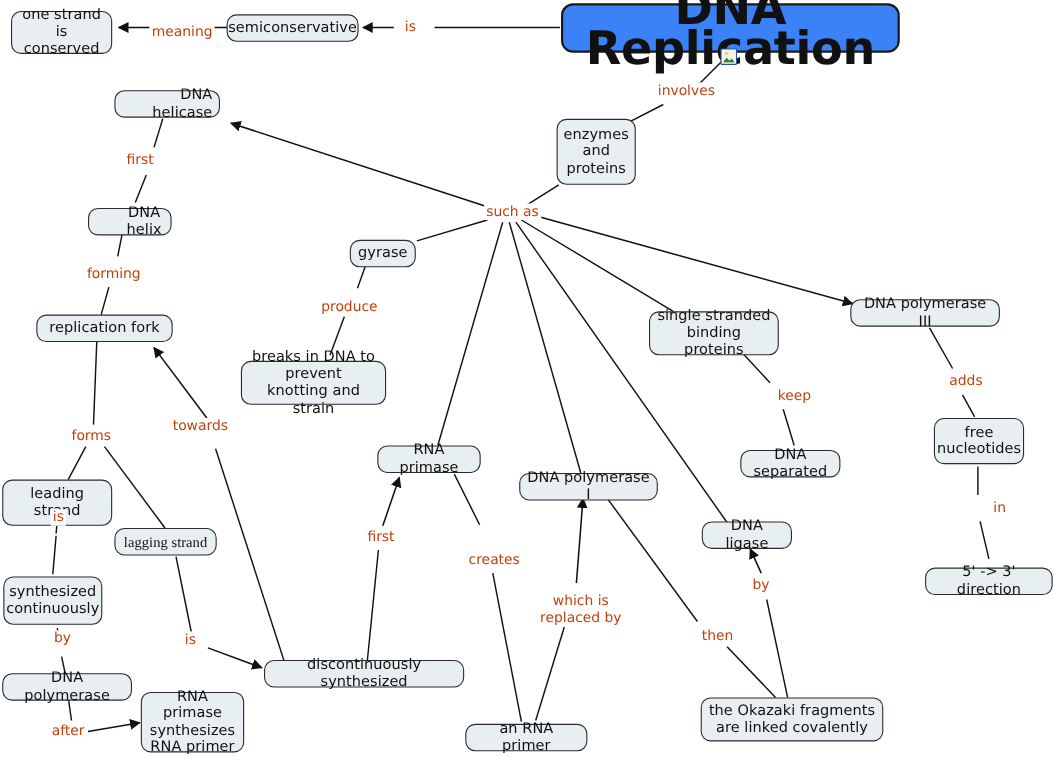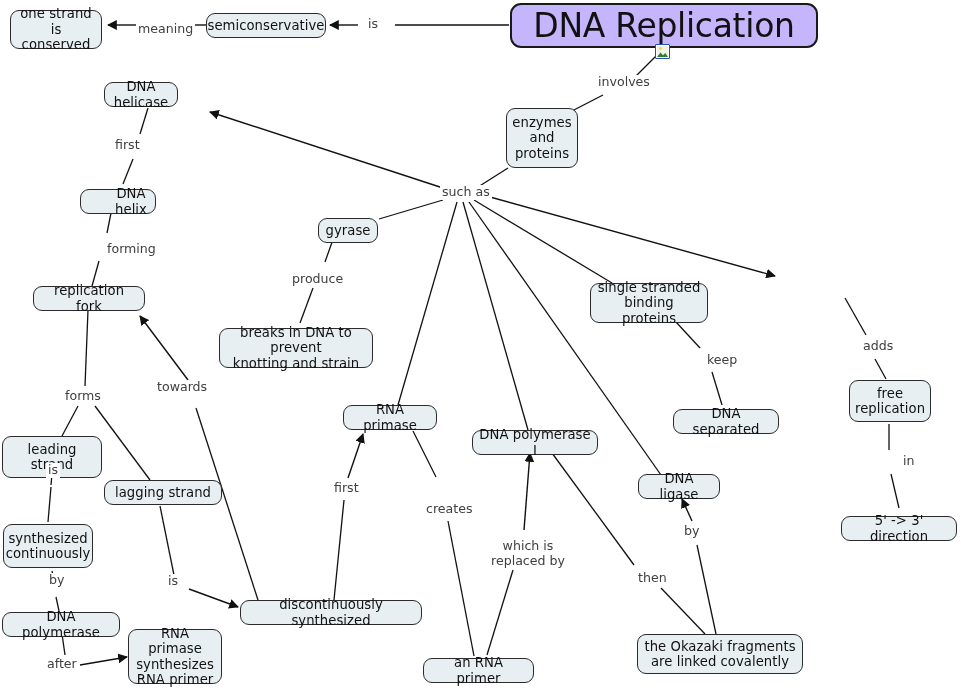--- a/index.html
+++ b/index.html
@@ -52,7 +52,7 @@
     position:absolute;
     font-size:12.6px;
     line-height:14.6px;
-    color:#404040;
+    color:#c2410c;
     background:#ffffff;
     text-align:center;
     white-space:pre-line;

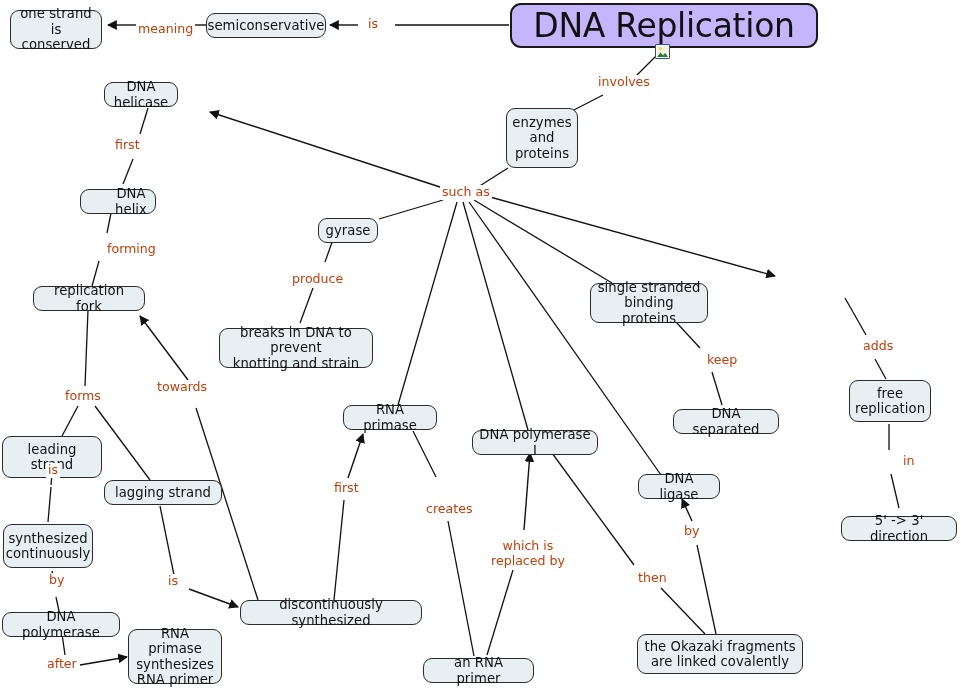--- a/index.html
+++ b/index.html
@@ -40,11 +40,11 @@
     z-index:3;
   }
   .node.title{
-    background:#c4b5fd;
+    background:#3b82f6;
     border:2.2px solid #1a1a1a;
     border-radius:11px;
-    font-size:33px;
-    font-weight:normal;
+    font-size:42px;
+    font-weight:bold;
     line-height:36px;
     letter-spacing:-0.3px;
   }

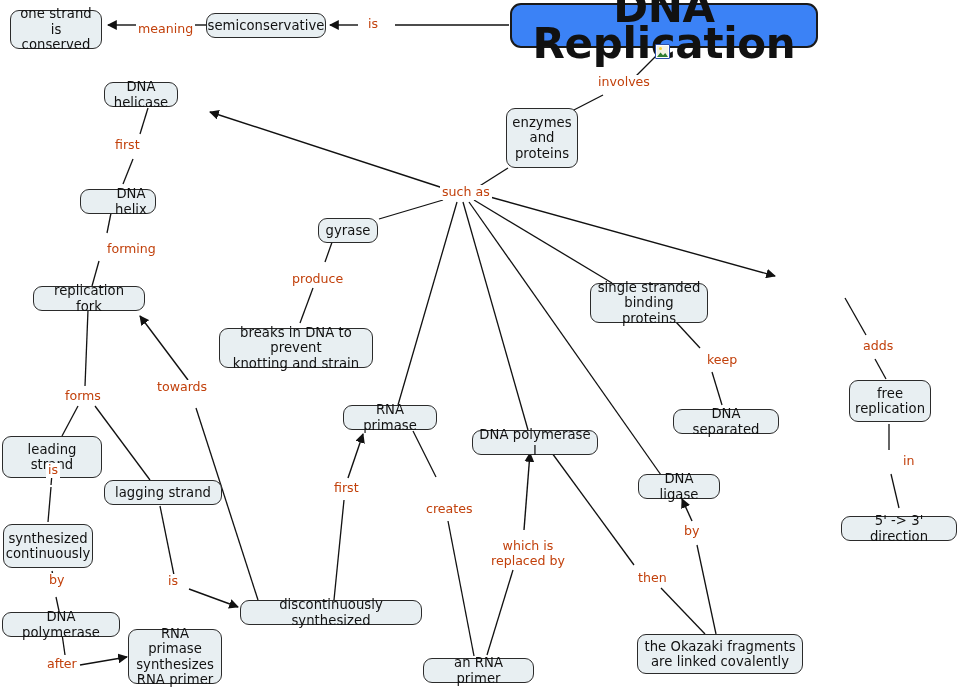--- a/index.html
+++ b/index.html
@@ -184,7 +184,7 @@
   <div class="node" style="left:10px; top:10px; width:92px; height:39px;">one strand
 is conserved</div>
 
-  <div class="node" style="left:104px; top:82px; width:74px; height:25px;">DNA helicase</div>
+  <div class="node" style="left:104px; top:82px; width:96px; height:25px;text-align:right;">DNA helicase</div>
 
   <div class="node" style="left:80px; top:189px; width:76px; height:25px;padding-left:32px;">DNA helix</div>
 

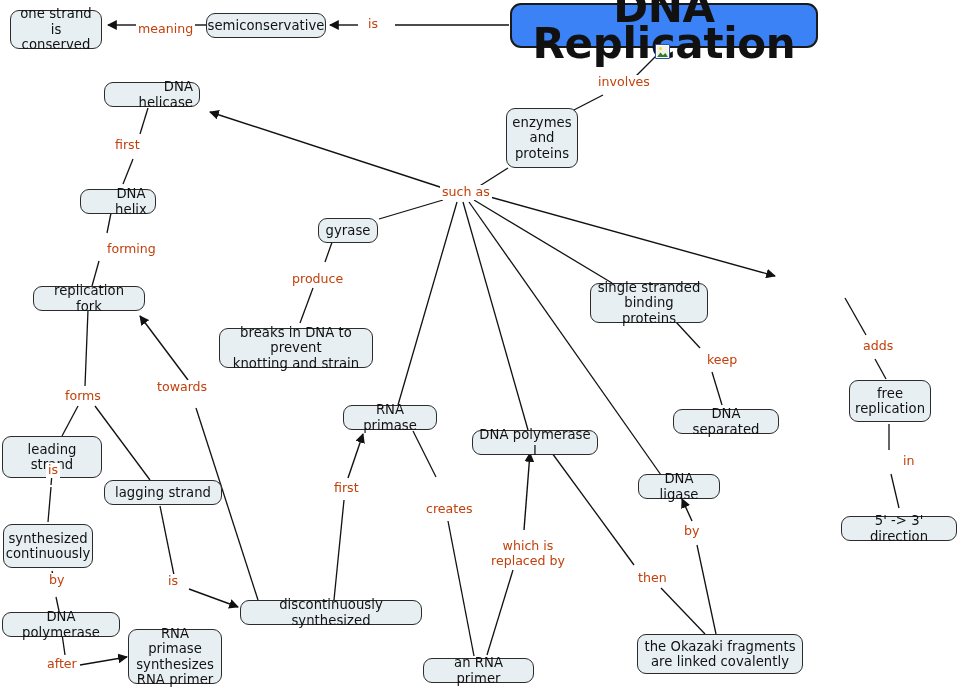--- a/index.html
+++ b/index.html
@@ -246,7 +246,7 @@
 
   <div class="edge-label" style="left:113px; top:138px;">first</div>
 
-  <div class="edge-label" style="left:77px; top:242px;margin-left:28px;">forming</div>
+  <div class="edge-label" style="left:77px; top:242px;">forming</div>
 
   <div class="edge-label" style="left:63px; top:389px;">forms</div>
 

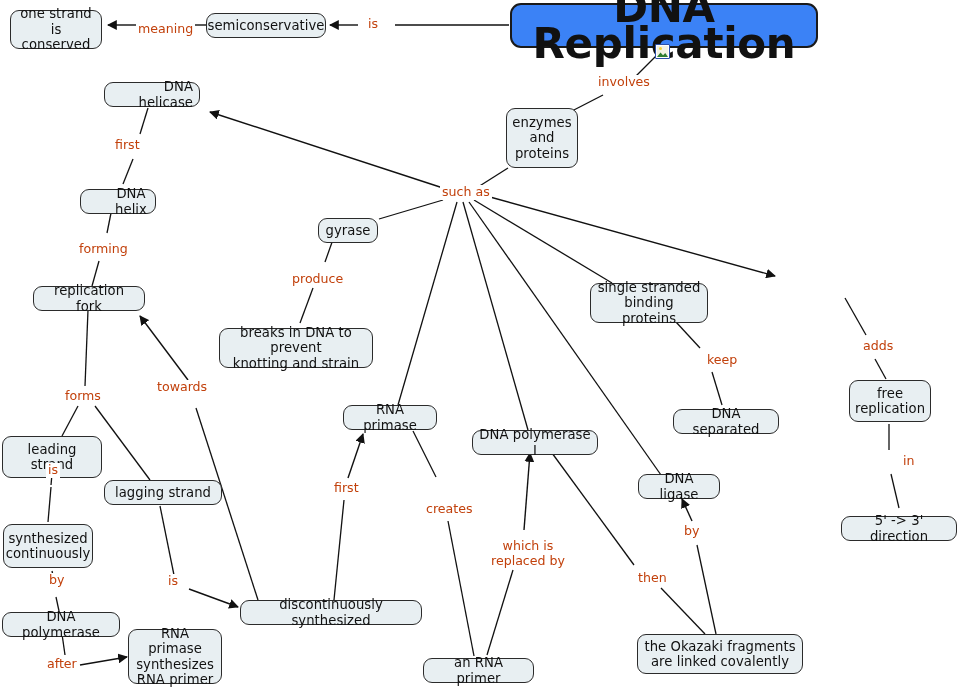--- a/index.html
+++ b/index.html
@@ -202,6 +202,7 @@
   <div class="node" style="left:590px; top:283px; width:118px; height:40px;">single stranded
 binding proteins</div>
 
+  <div class="node" style="left:773px; top:272px; width:136px; height:25px;">DNA polymerase III</div>
 
   <div class="node" style="left:673px; top:409px; width:106px; height:25px;">DNA separated</div>
 

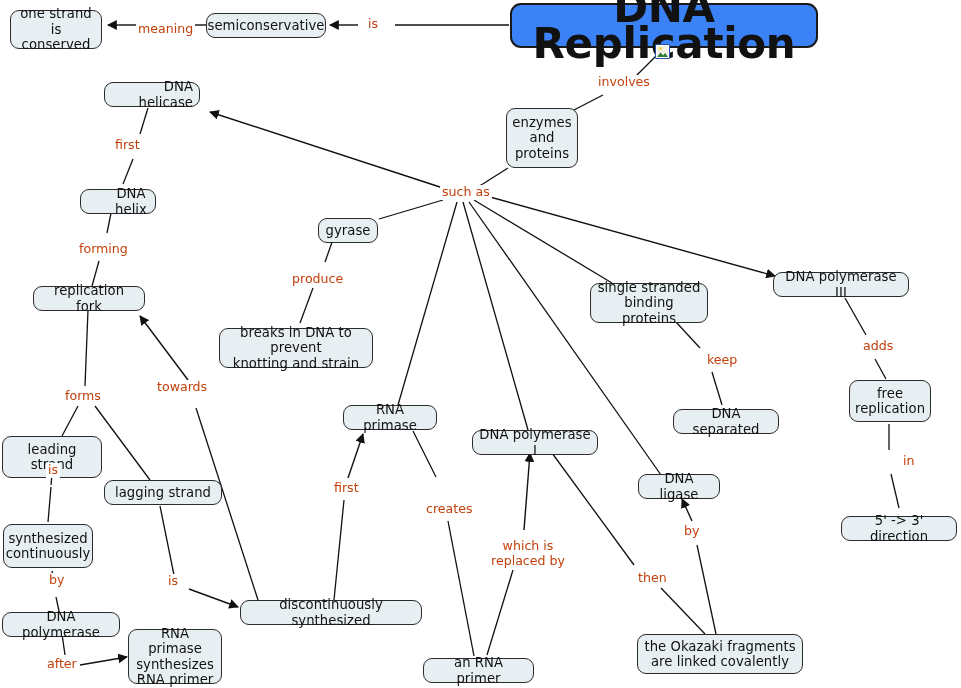--- a/index.html
+++ b/index.html
@@ -188,7 +188,7 @@
 
   <div class="node" style="left:80px; top:189px; width:76px; height:25px;padding-left:32px;">DNA helix</div>
 
-  <div class="node" style="left:33px; top:286px; width:112px; height:25px;">replication fork</div>
+  <div class="node" style="left:33px; top:286px; width:124px; height:25px;">replication fork</div>
 
   <div class="node" style="left:506px; top:108px; width:72px; height:60px;">enzymes
 and

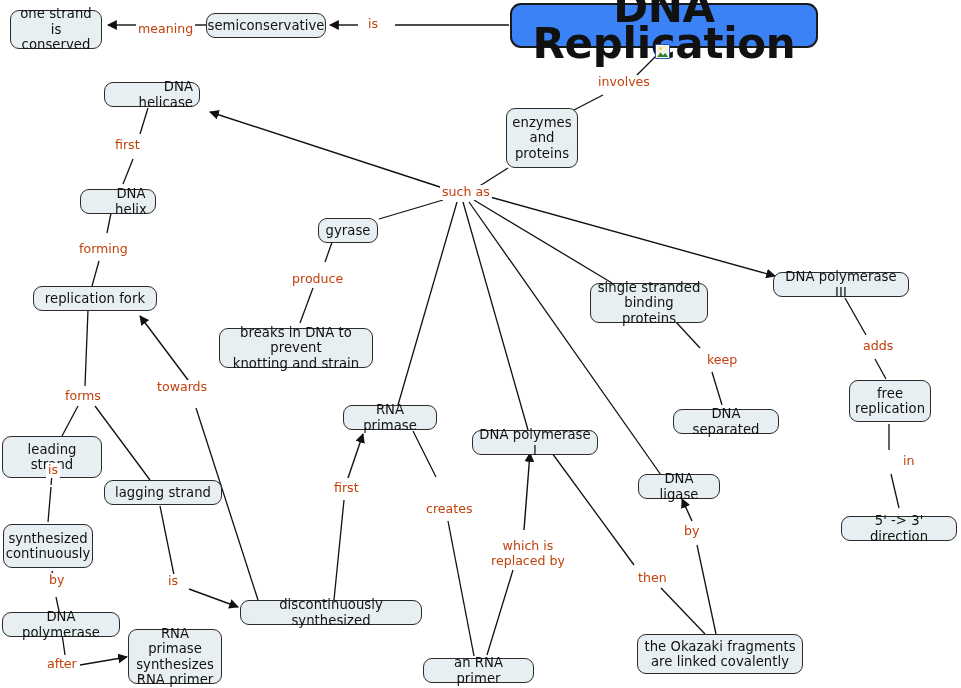--- a/index.html
+++ b/index.html
@@ -196,7 +196,7 @@
 
   <div class="node" style="left:318px; top:218px; width:60px; height:25px;">gyrase</div>
 
-  <div class="node" style="left:219px; top:328px; width:154px; height:40px;">breaks in DNA to prevent
+  <div class="node" style="left:219px; top:328px; width:132px; height:40px;">breaks in DNA to prevent
 knotting and strain</div>
 
   <div class="node" style="left:590px; top:283px; width:118px; height:40px;">single stranded

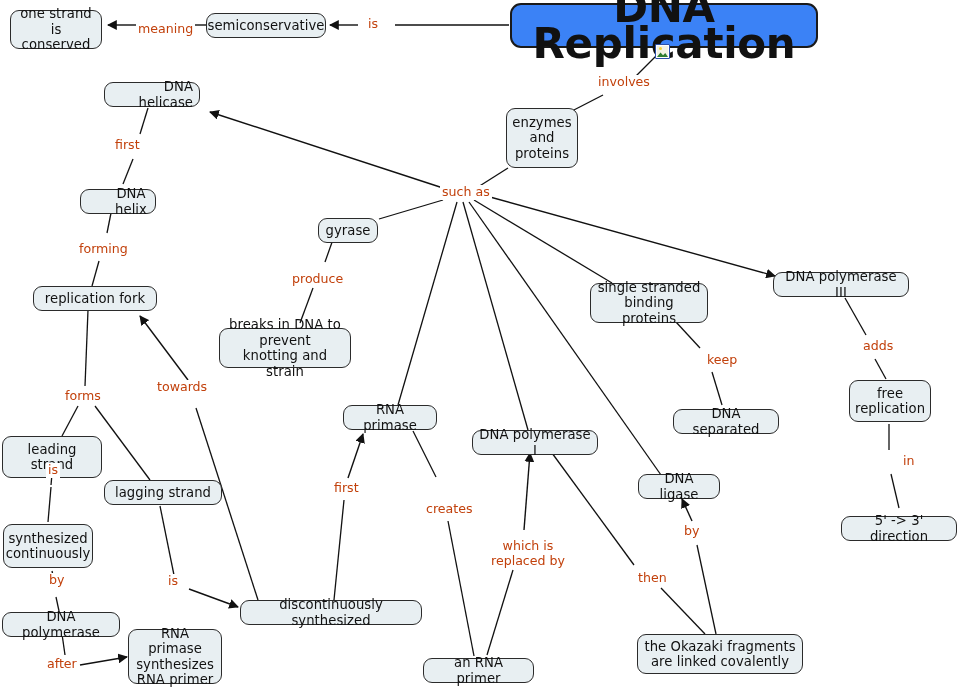--- a/index.html
+++ b/index.html
@@ -207,7 +207,7 @@
   <div class="node" style="left:673px; top:409px; width:106px; height:25px;">DNA separated</div>
 
   <div class="node" style="left:849px; top:380px; width:82px; height:42px;">free
-replication</div>
+nucleotides</div>
 
   <div class="node" style="left:841px; top:516px; width:116px; height:25px;">5' -&gt; 3' direction</div>
 

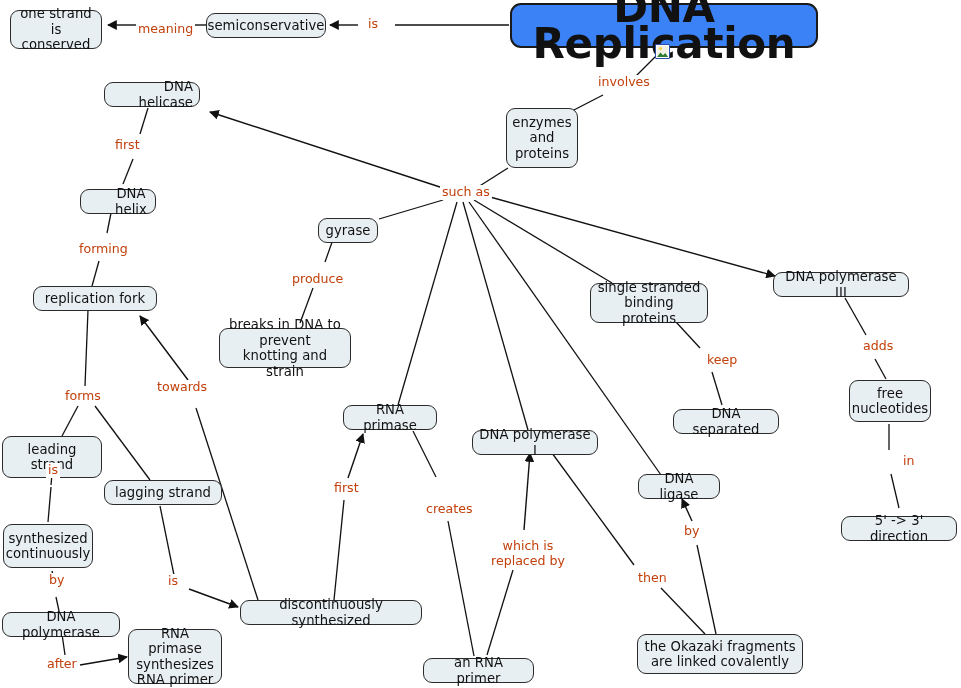--- a/index.html
+++ b/index.html
@@ -204,7 +204,7 @@
 
   <div class="node" style="left:773px; top:272px; width:136px; height:25px;">DNA polymerase III</div>
 
-  <div class="node" style="left:673px; top:409px; width:106px; height:25px;">DNA separated</div>
+  <div class="node" style="left:673px; top:409px; width:91px; height:25px;">DNA separated</div>
 
   <div class="node" style="left:849px; top:380px; width:82px; height:42px;">free
 nucleotides</div>

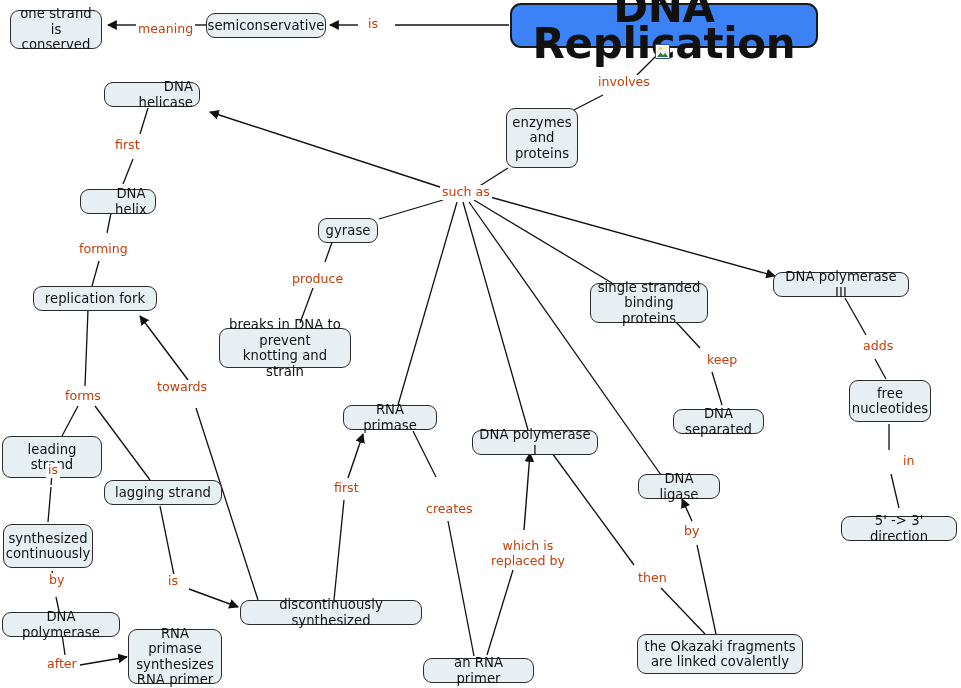--- a/index.html
+++ b/index.html
@@ -219,7 +219,7 @@
 
   <div class="node" style="left:2px; top:436px; width:100px; height:42px;">leading strand</div>
 
-  <div class="node" style="left:104px; top:480px; width:118px; height:25px;">lagging strand</div>
+  <div class="node" style="left:104px; top:480px; width:93px; height:25px;font-family:Liberation Serif, serif;">lagging strand</div>
 
   <div class="node" style="left:3px; top:524px; width:90px; height:44px;">synthesized
 continuously</div>

